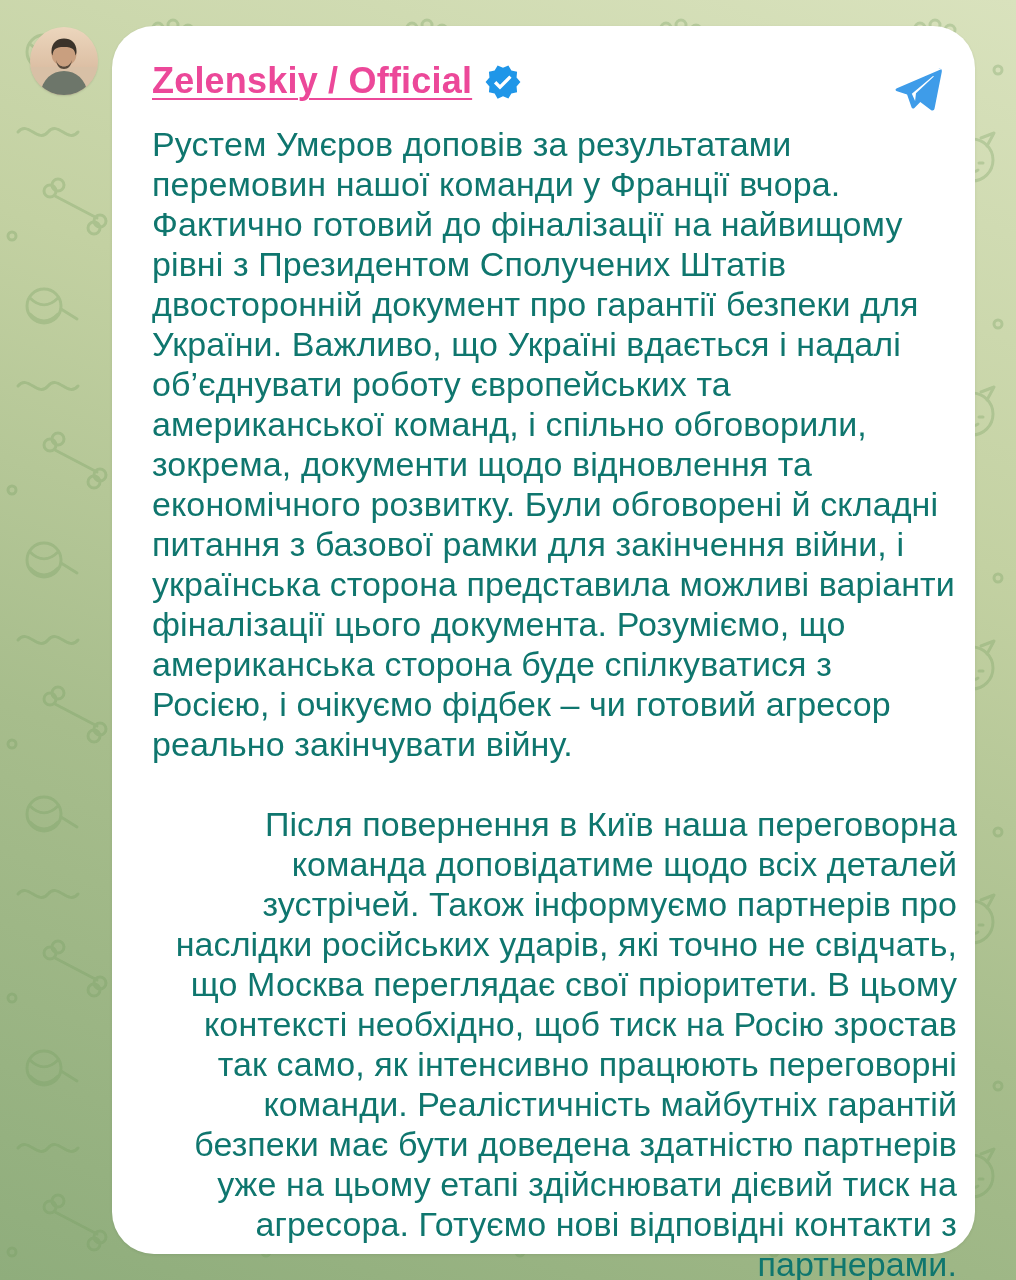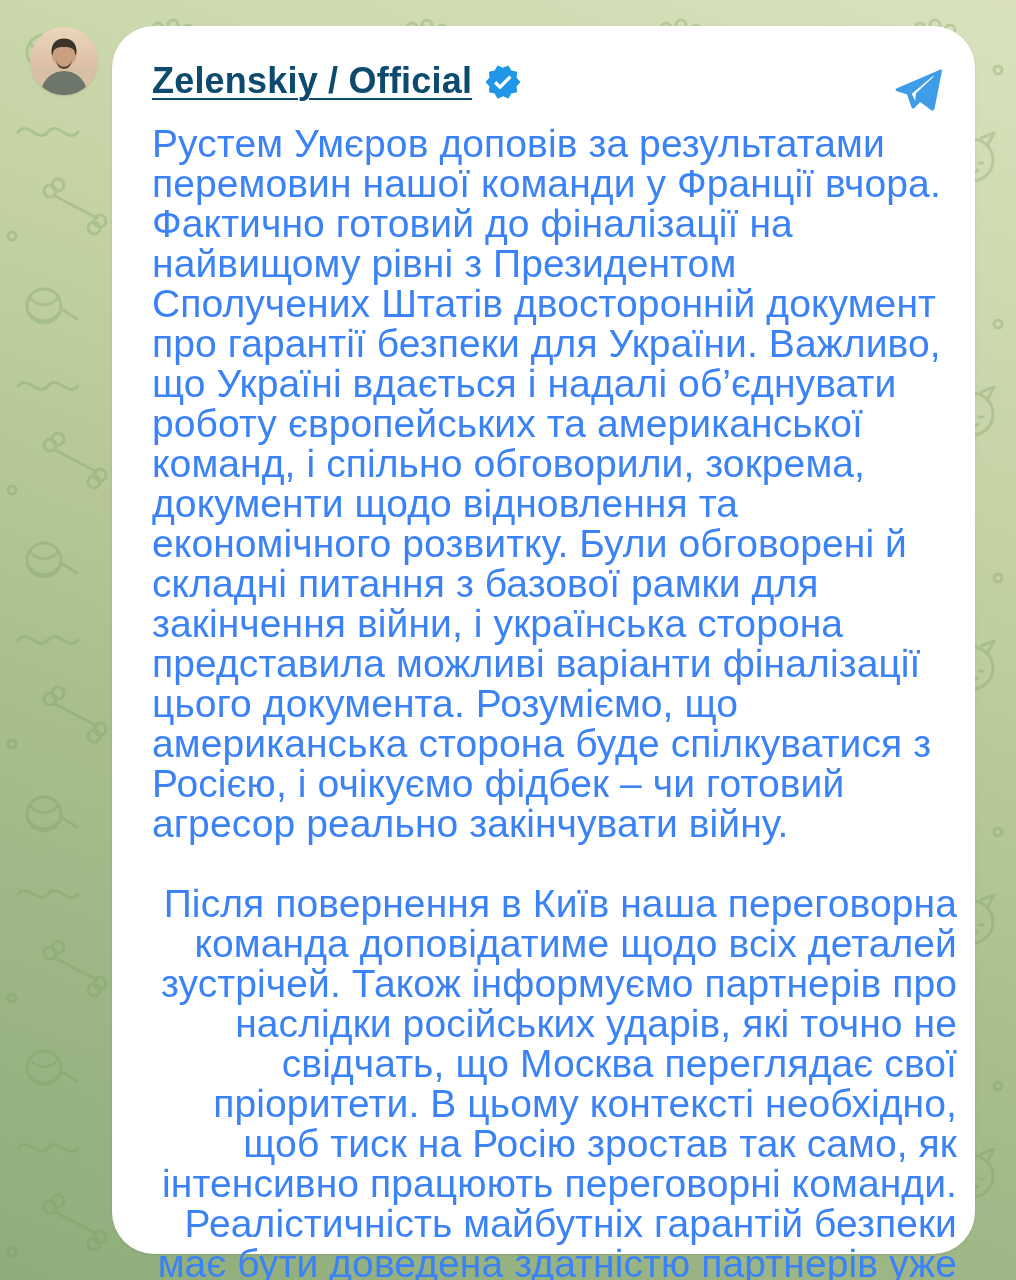--- a/index.html
+++ b/index.html
@@ -28,7 +28,7 @@
 
   .header-row { display: flex; align-items: center; gap: 12px; padding-right: 70px; }
   .channel-name {
-    font-size: 36px; font-weight: 600; color: #0c4a6e;
+    font-size: 36px; font-weight: 600; color: #ec4899;
     text-decoration: underline; text-underline-offset: 5px; text-decoration-thickness: 2px;
     cursor: pointer; letter-spacing: 0.2px;
   }

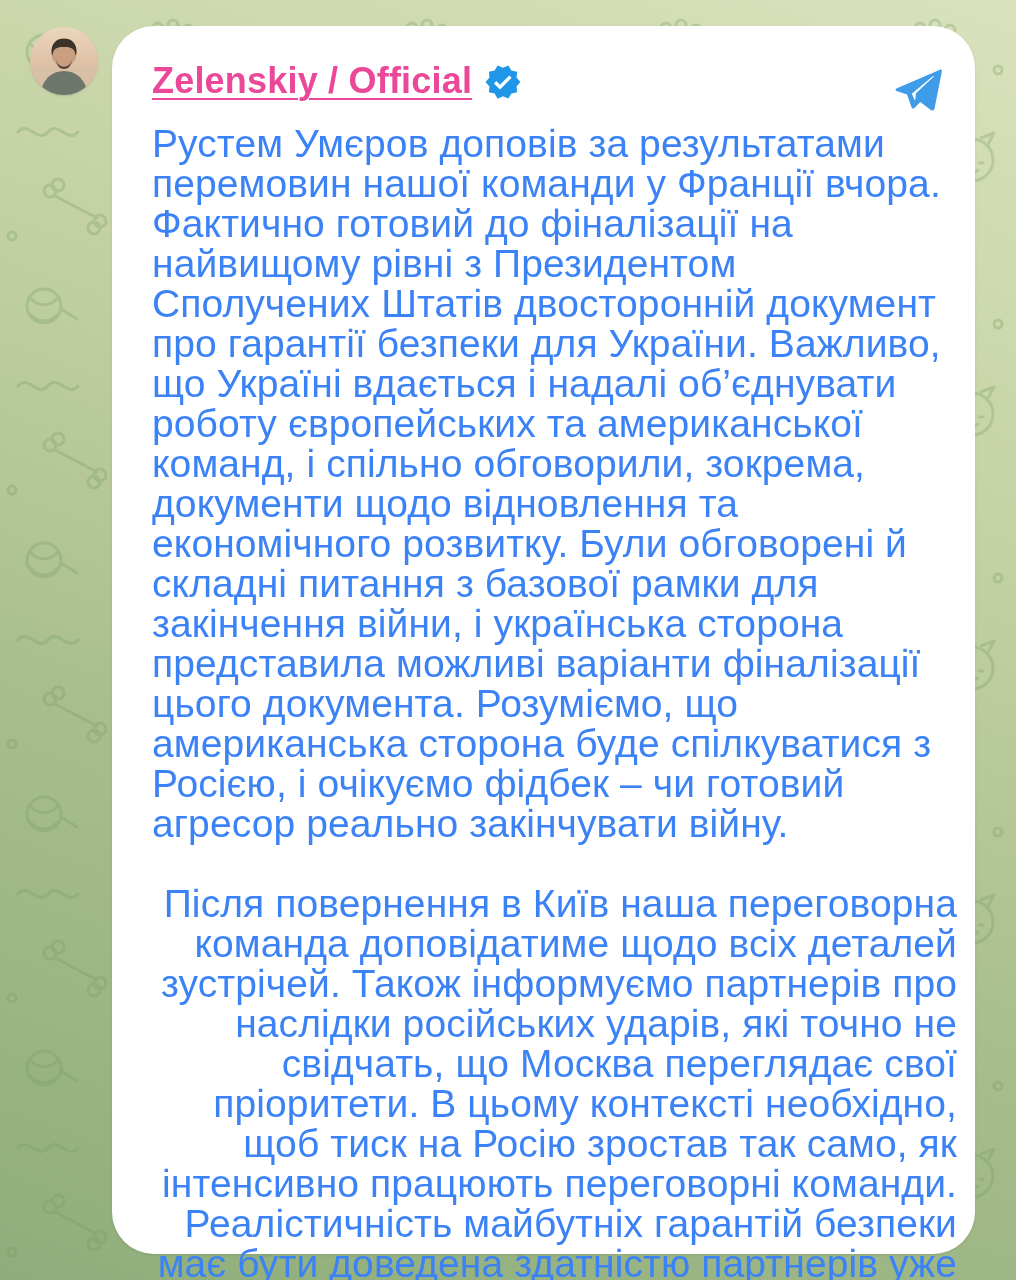--- a/index.html
+++ b/index.html
@@ -38,7 +38,7 @@
 
   .post-text { margin-top: 22px; width: 805px; }
   .post-text p {
-    font-size: 39px; line-height: 40px; color: #3b82f6; letter-spacing: 0.1px;
+    font-size: 34px; line-height: 40px; color: #0f766e; letter-spacing: 0.1px;
   }
   .post-text p + p { margin-top: 40px; text-align: right; }
 

